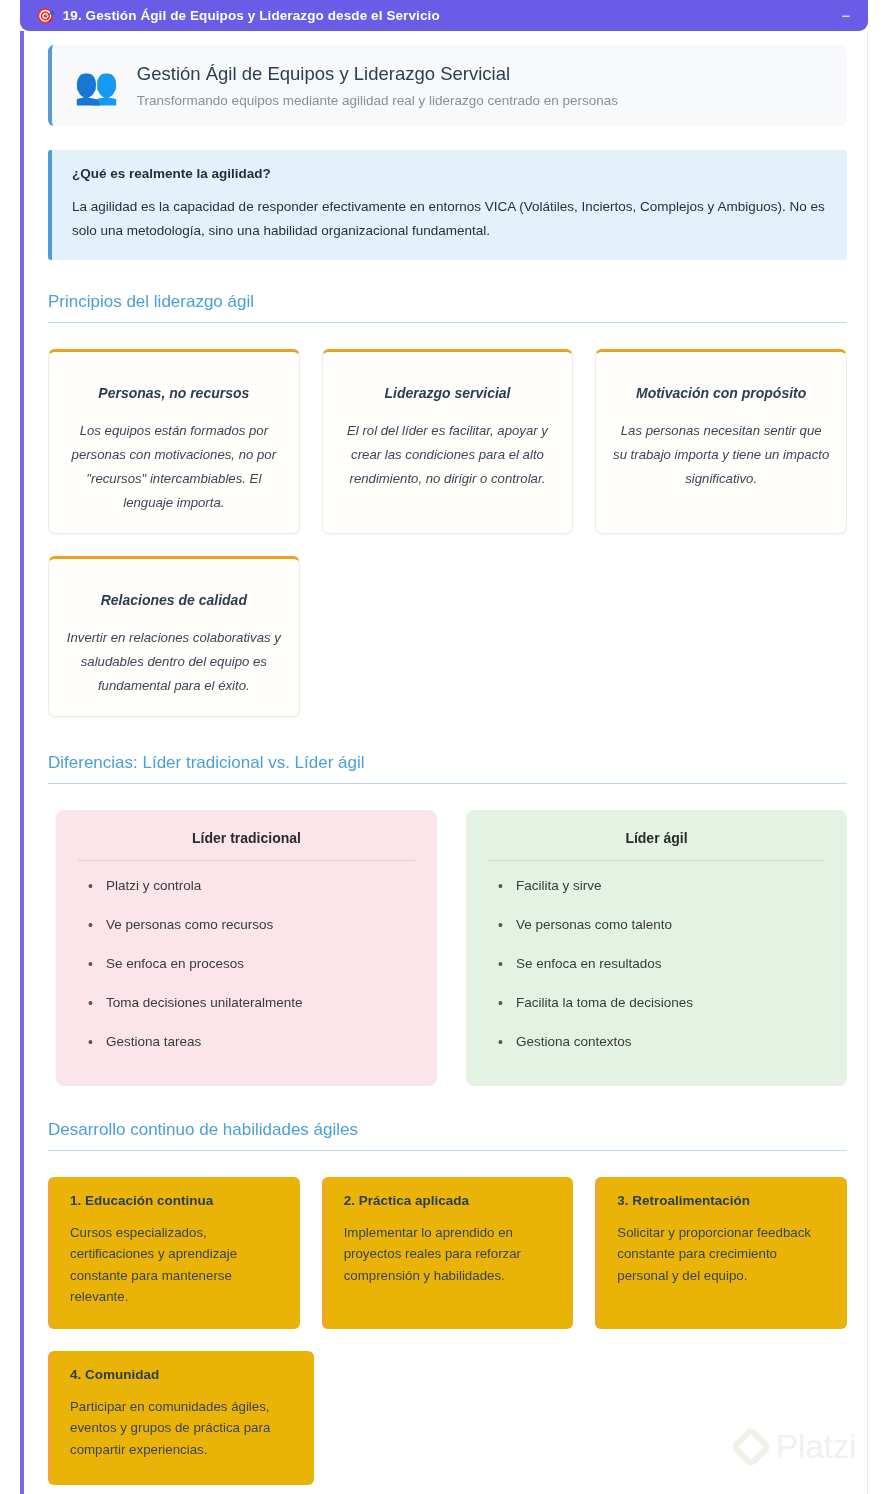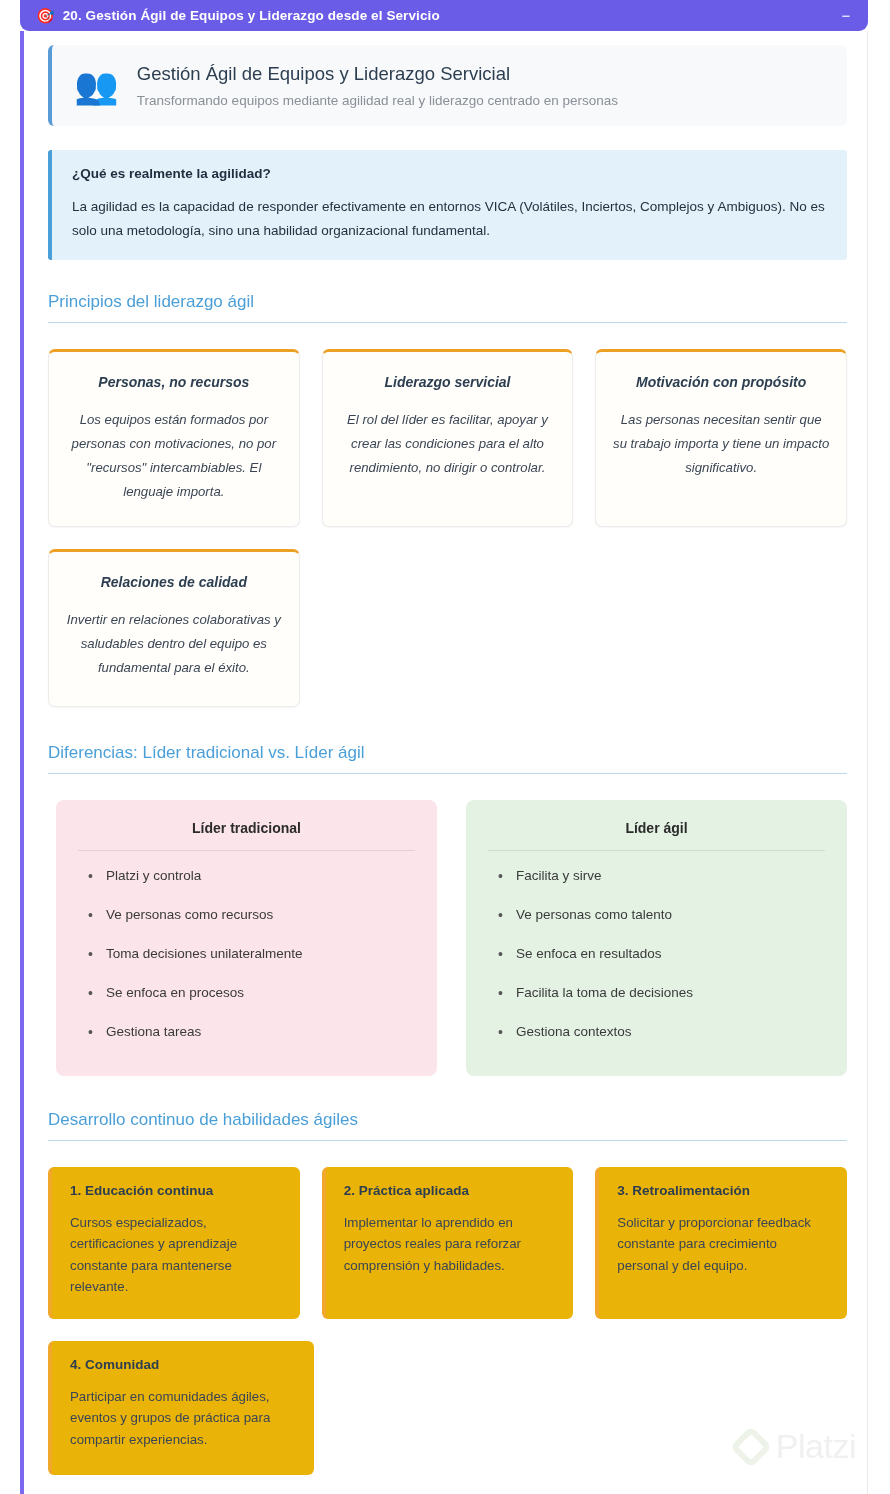--- a/index.html
+++ b/index.html
@@ -207,7 +207,7 @@
   <div class="titlebar">
     <div class="titlebar-left">
       <span class="target-icon">🎯</span>
-      <span class="titlebar-title">20. Gestión Ágil de Equipos y Liderazgo desde el Servicio</span>
+      <span class="titlebar-title">19. Gestión Ágil de Equipos y Liderazgo desde el Servicio</span>
     </div>
     <span class="minimize-btn">−</span>
   </div>

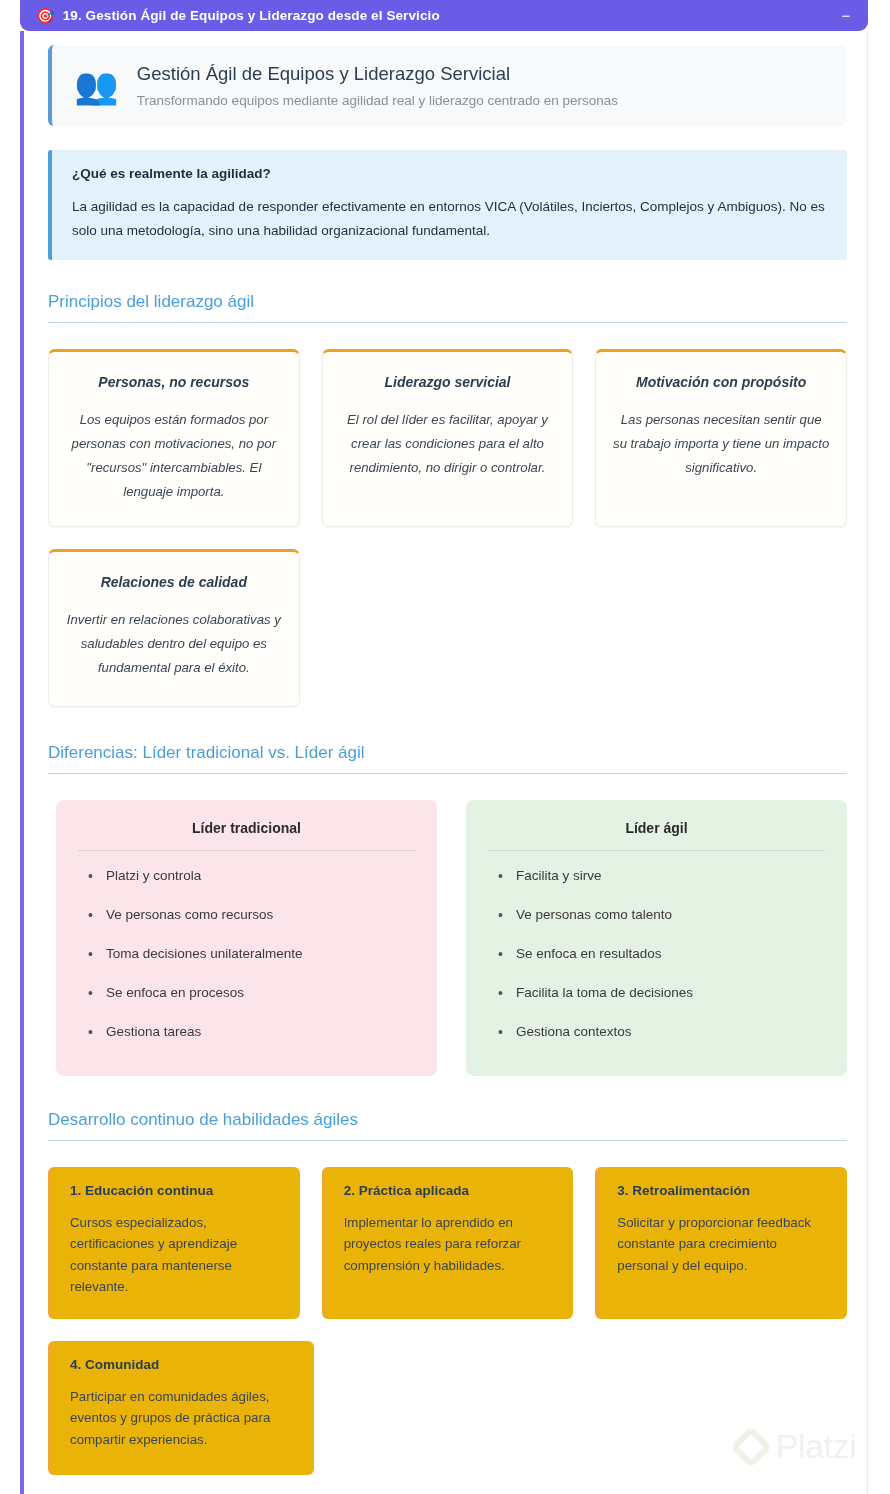--- a/index.html
+++ b/index.html
@@ -111,7 +111,7 @@
     border: 1px solid #ececec;
     border-top: 3px solid #eda124;
     border-radius: 7px;
-    padding: 22px 16px 18px 16px;
+    padding: 33px 16px 18px 16px;
     text-align: center;
     min-height: 178px;
     box-shadow: 0 1px 2px rgba(0,0,0,0.045);

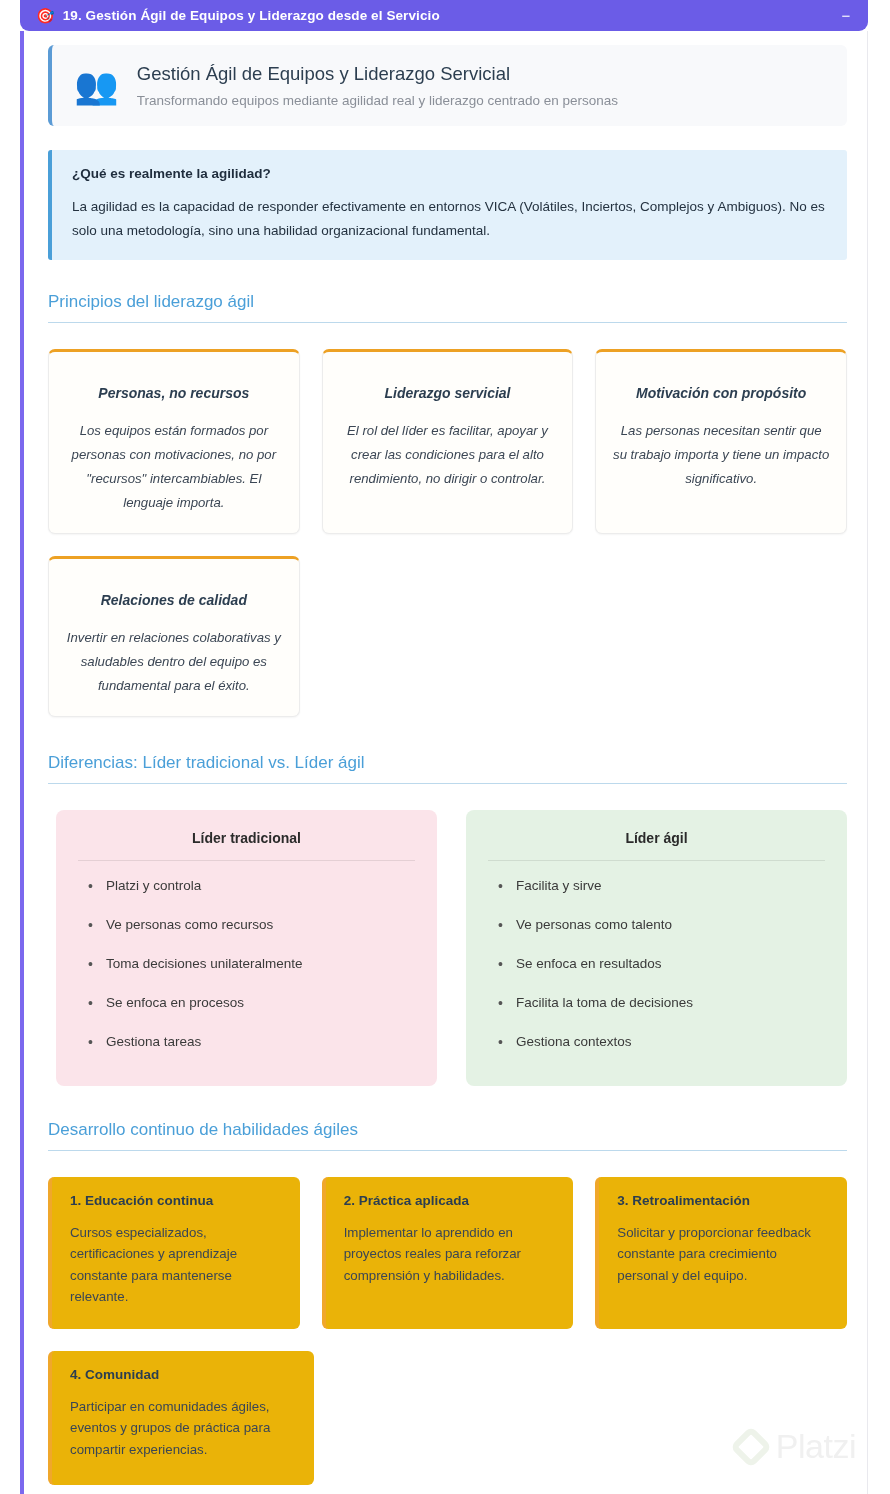--- a/index.html
+++ b/index.html
@@ -261,8 +261,8 @@
         <ul class="cmp-list">
           <li>Platzi y controla</li>
           <li>Ve personas como recursos</li>
+          <li>Se enfoca en procesos</li>
           <li>Toma decisiones unilateralmente</li>
-          <li>Se enfoca en procesos</li>
           <li>Gestiona tareas</li>
         </ul>
       </div>

